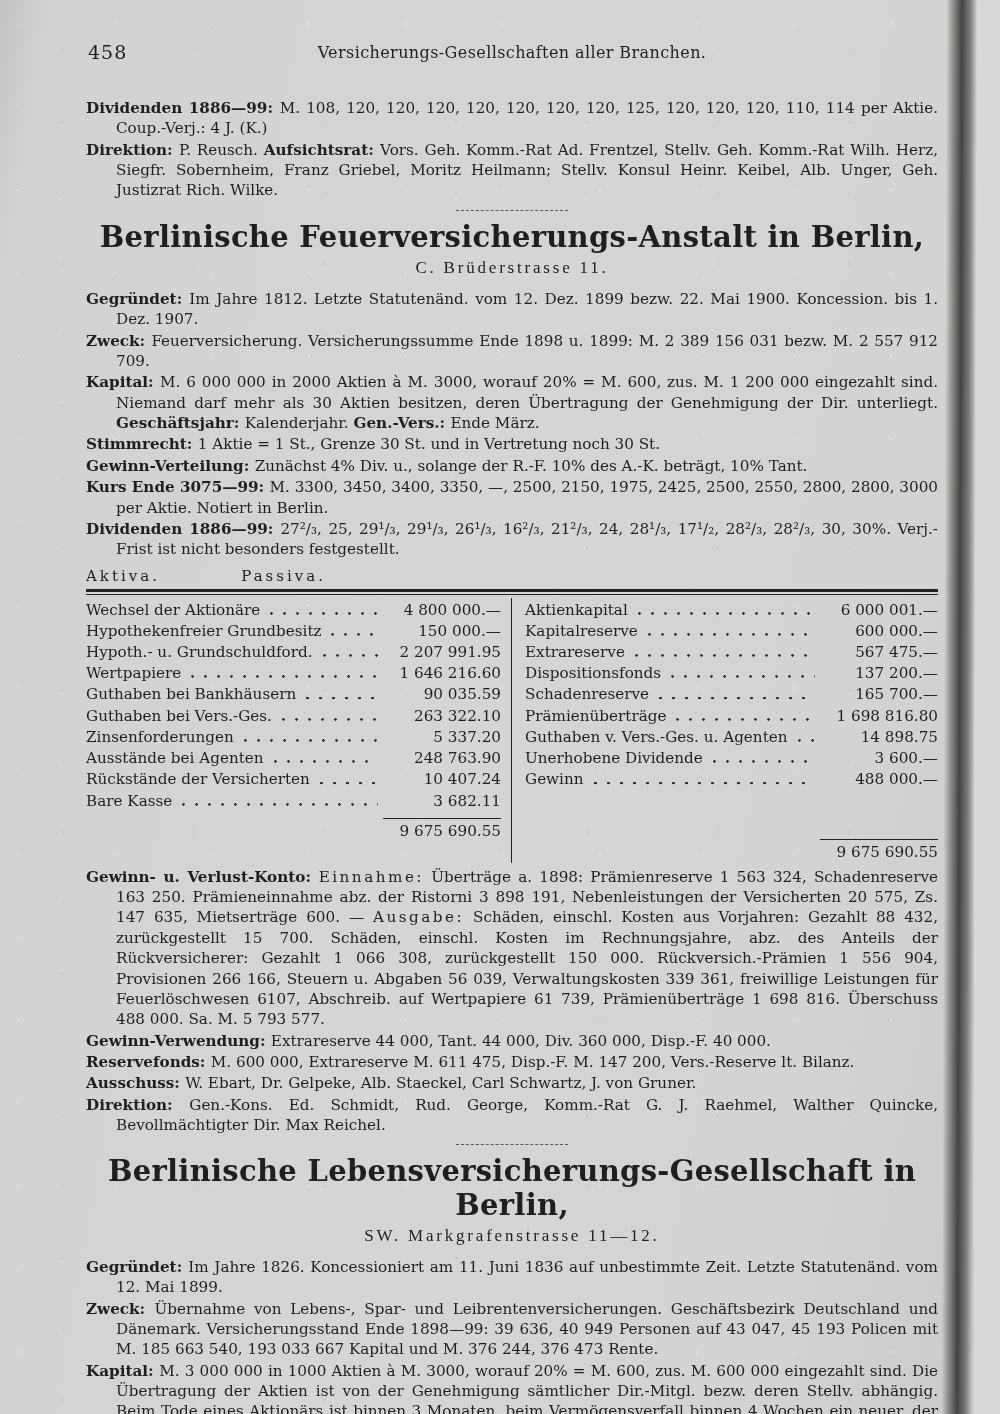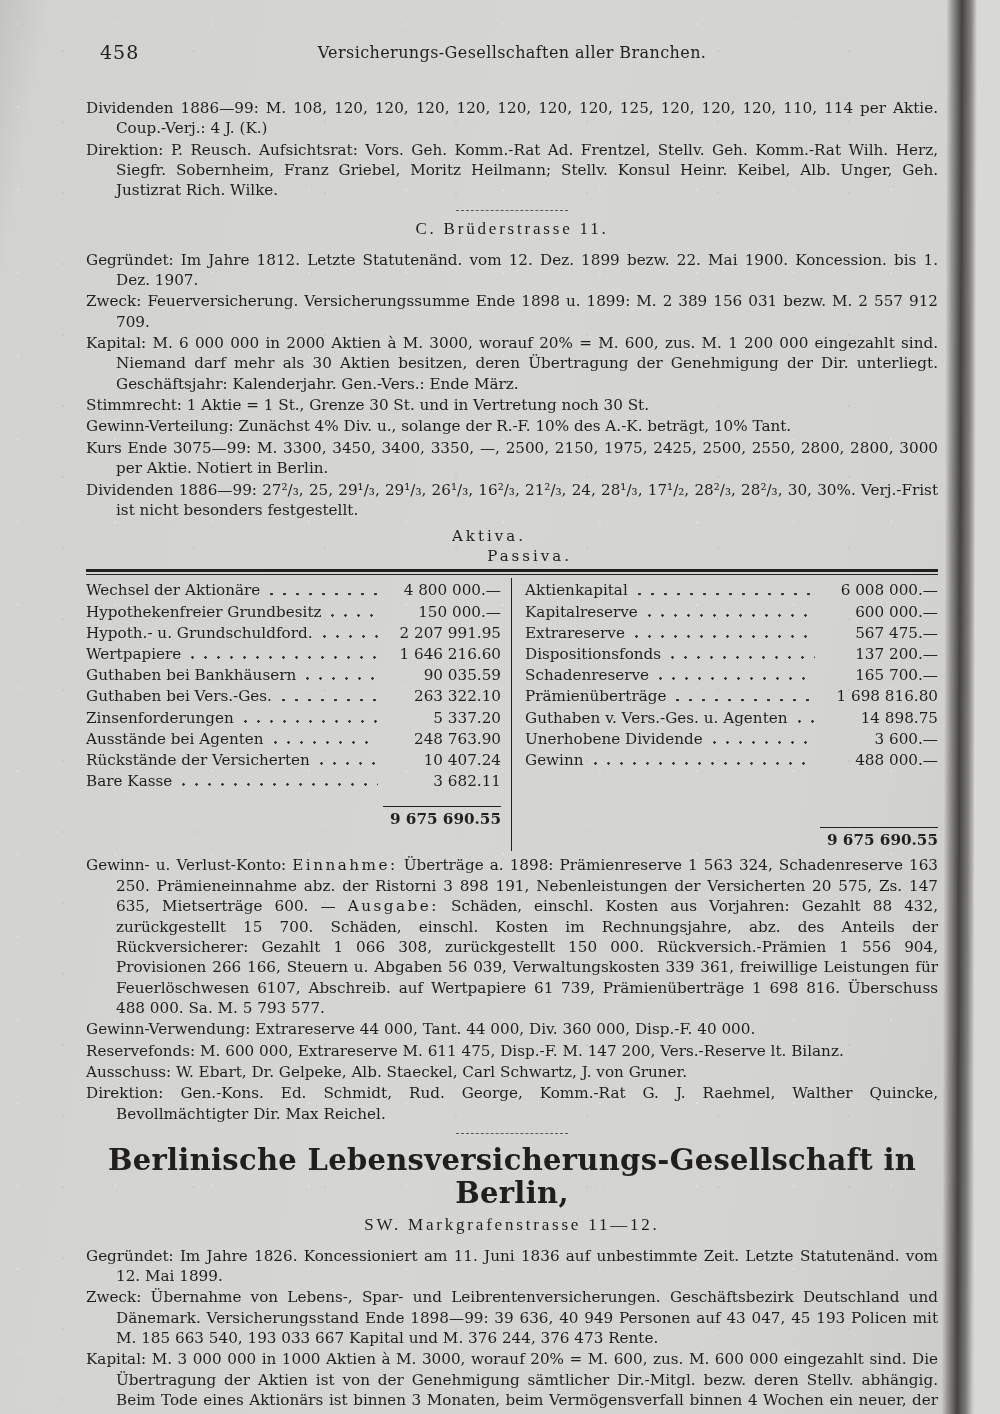--- a/index.html
+++ b/index.html
@@ -18,7 +18,7 @@
     background:linear-gradient(90deg, rgba(72,70,66,0) 0%, rgba(72,70,66,.45) 20%, rgba(44,42,40,.85) 50%, rgba(60,58,55,.55) 78%, rgba(72,70,66,0) 100%);}
   .content{position:absolute;left:86px;top:40px;width:852px;font-size:15.2px;line-height:1.34;}
   .page-head{position:relative;height:26px;margin-bottom:32px;}
-  .page-num{position:absolute;left:14px;top:0;font-size:19px;letter-spacing:1px;}
+  .page-num{position:absolute;left:2px;top:0;font-size:19px;letter-spacing:1px;}
   .running-title{text-align:center;font-size:16px;letter-spacing:.4px;padding-top:2px;}
   .entry{margin:0 0 1px 0;padding-left:30px;text-indent:-30px;text-align:justify;}
   .lbl{font-weight:normal;}

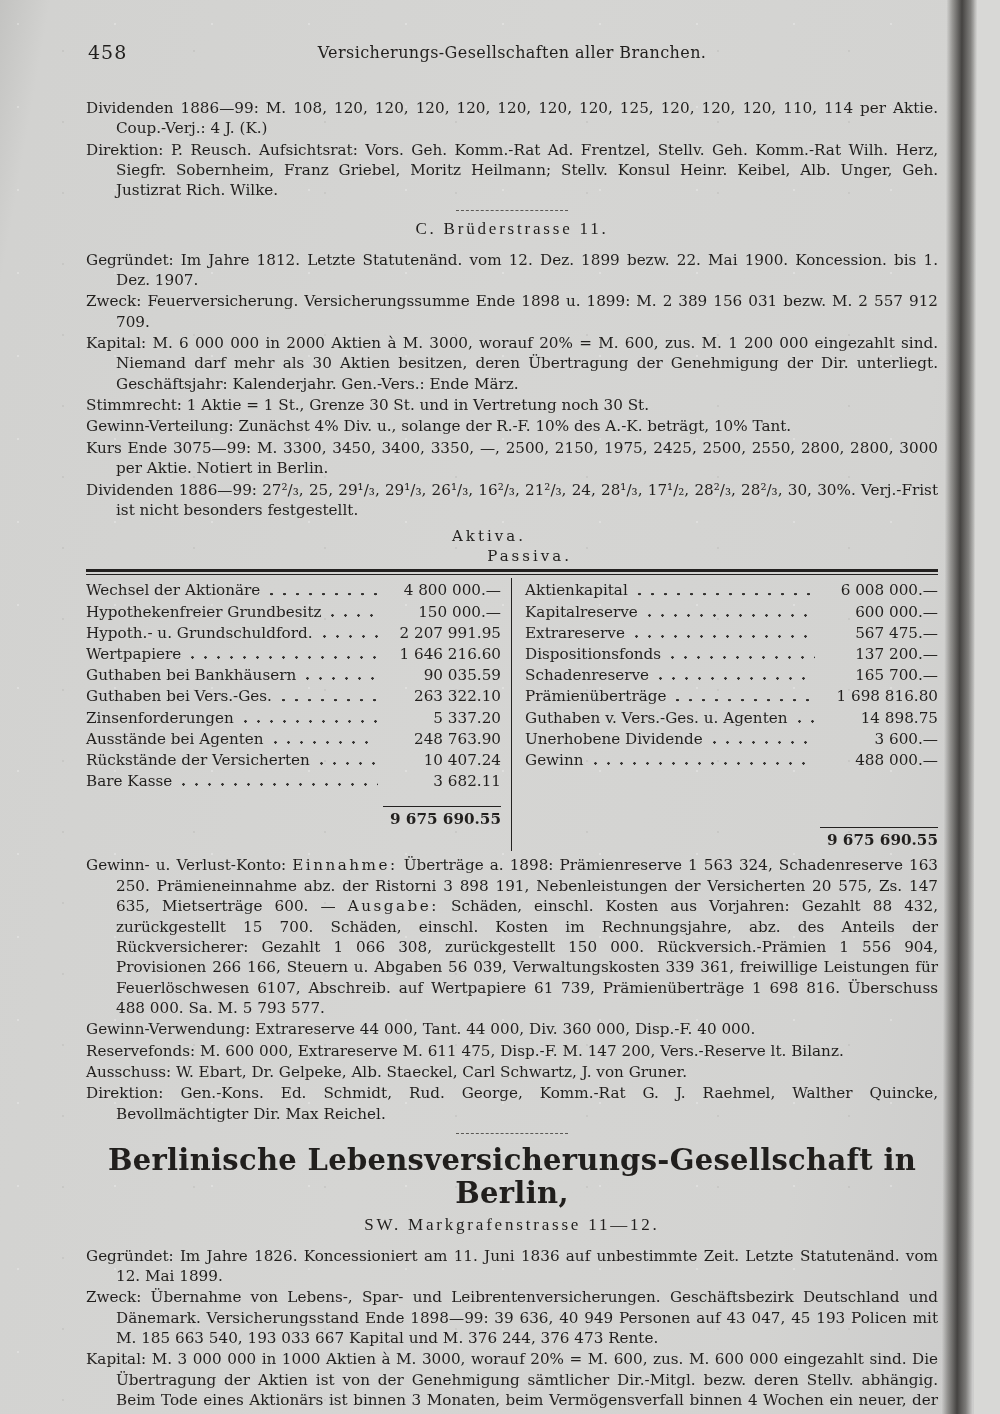--- a/index.html
+++ b/index.html
@@ -21,7 +21,7 @@
   .page-num{position:absolute;left:2px;top:0;font-size:19px;letter-spacing:1px;}
   .running-title{text-align:center;font-size:16px;letter-spacing:.4px;padding-top:2px;}
   .entry{margin:0 0 1px 0;padding-left:30px;text-indent:-30px;text-align:justify;}
-  .lbl{font-weight:normal;}
+  .lbl{font-weight:bold;}
   .spaced{letter-spacing:2.5px;}
   .sep{width:112px;margin:9px auto 7px;border-top:1px dashed #5a5854;height:0;}
   .company-title{font-size:29px;font-weight:bold;text-align:center;margin:10px 0 2px;letter-spacing:.3px;line-height:1.15;}

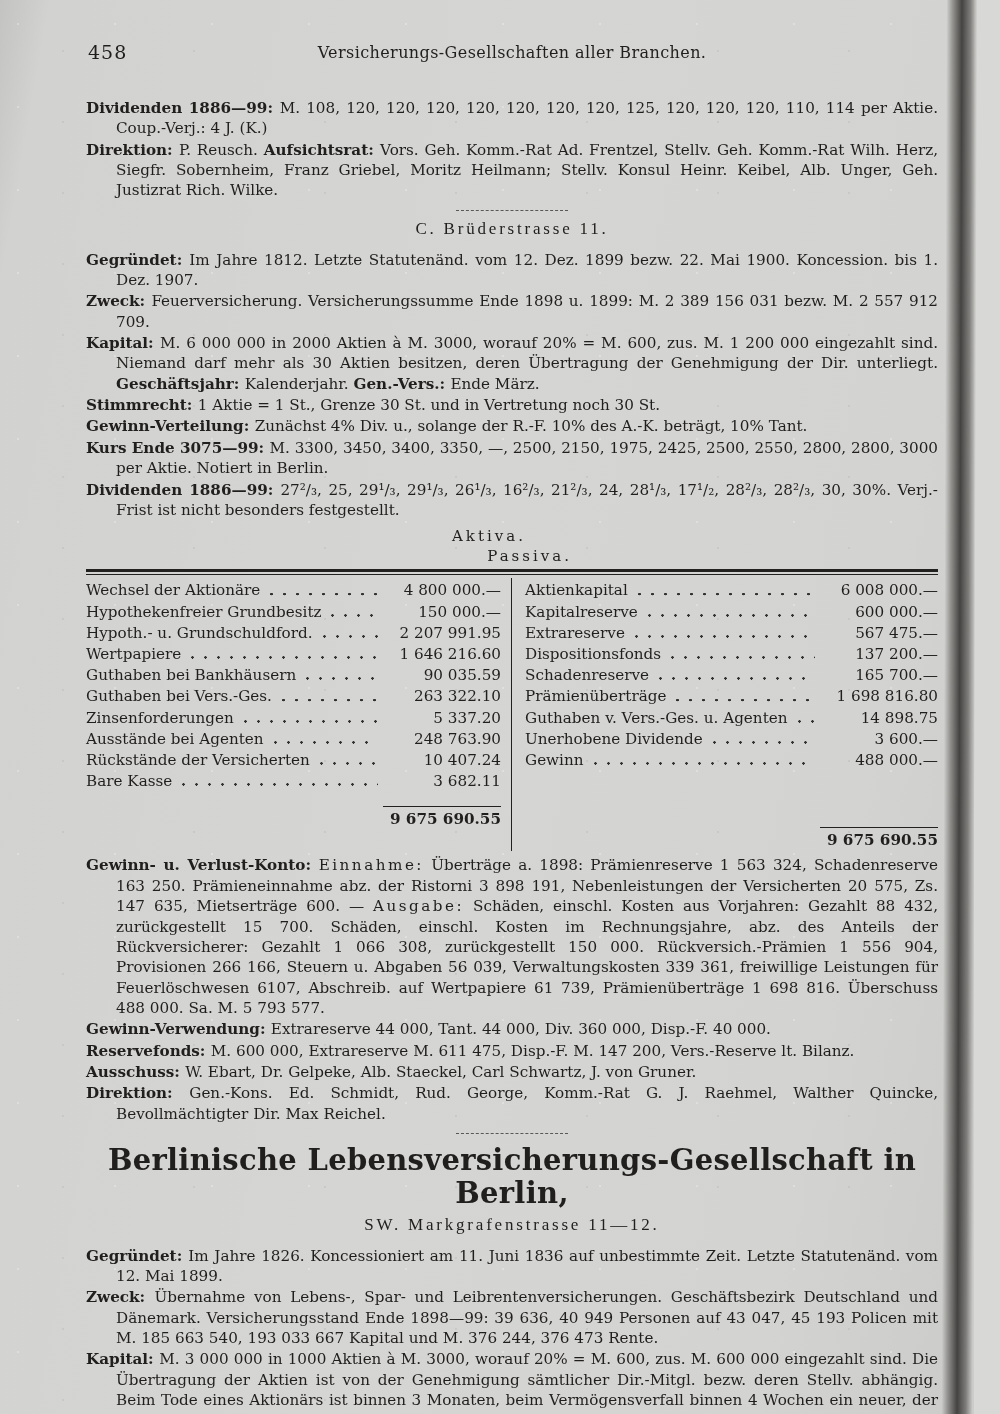--- a/index.html
+++ b/index.html
@@ -69,6 +69,7 @@
 
     <div class="sep"></div>
 
+    <div class="company-title">Berlinische Feuerversicherungs-Anstalt in Berlin,</div>
     <div class="company-address">C. Brüderstrasse 11.</div>
 
     <div>

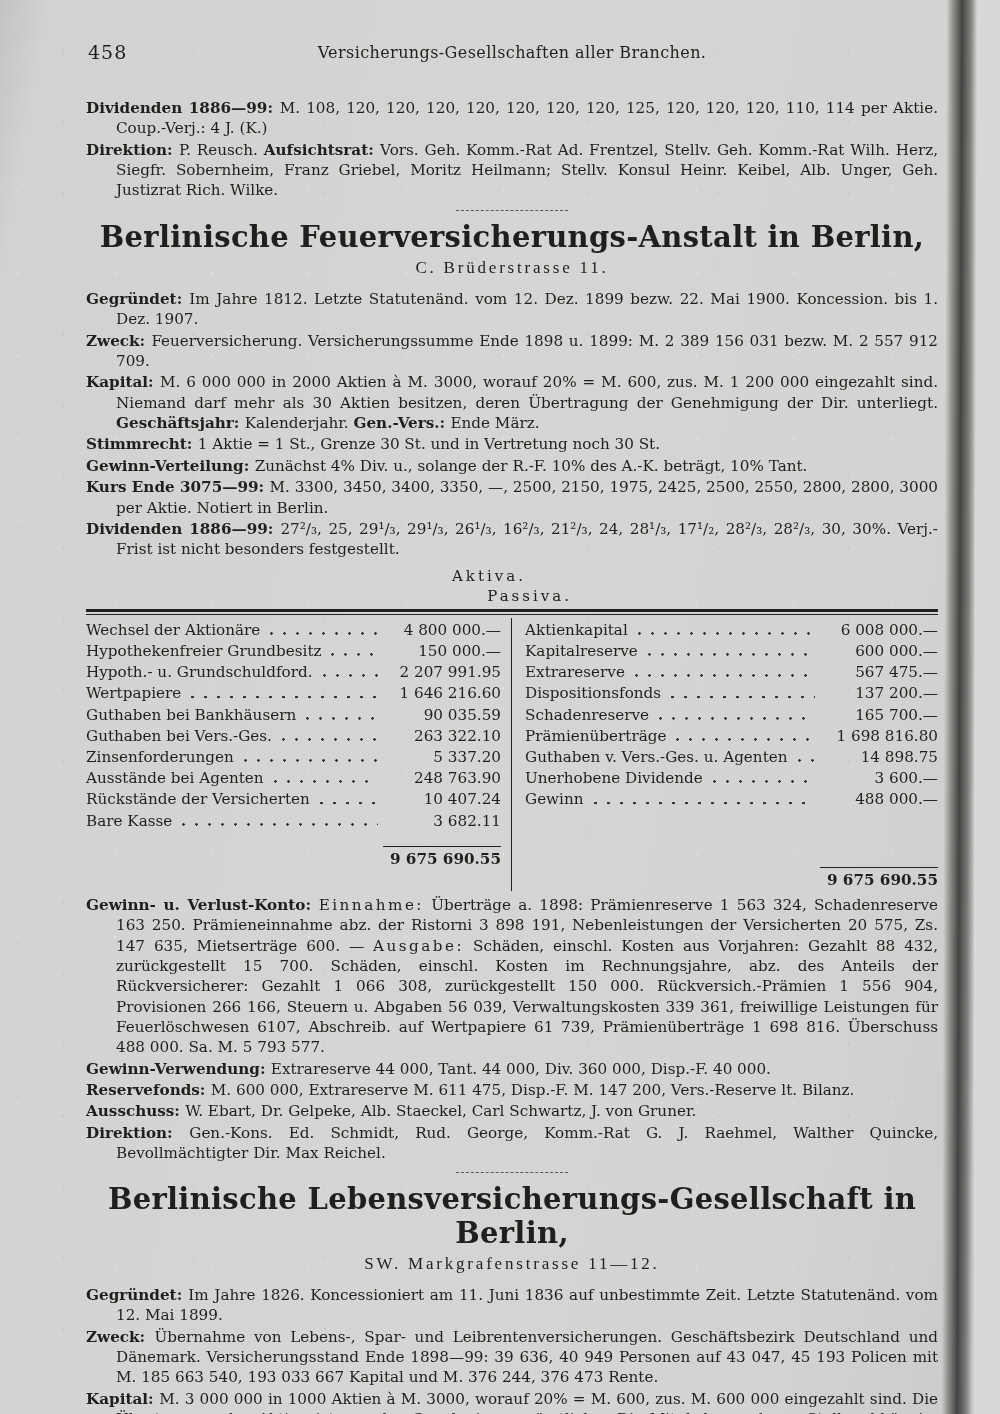--- a/index.html
+++ b/index.html
@@ -27,7 +27,7 @@
   .company-title{font-size:29px;font-weight:bold;text-align:center;margin:10px 0 2px;letter-spacing:.3px;line-height:1.15;}
   .company-address{font-size:17px;text-align:center;letter-spacing:2.8px;margin:3px 0 9px;font-family:Liberation Serif, serif;}
   .balance{margin:6px 0 4px;}
-  .bal-head{display:flex;align-items:center;flex-direction:column;}
+  .bal-head{display:flex;align-items:flex-end;}
   .bal-side{width:120px;font-size:15px;letter-spacing:3px;}
   .bal-side.right{text-align:right;}
   .bal-title{flex:1;text-align:center;font-weight:bold;font-size:16.5px;}

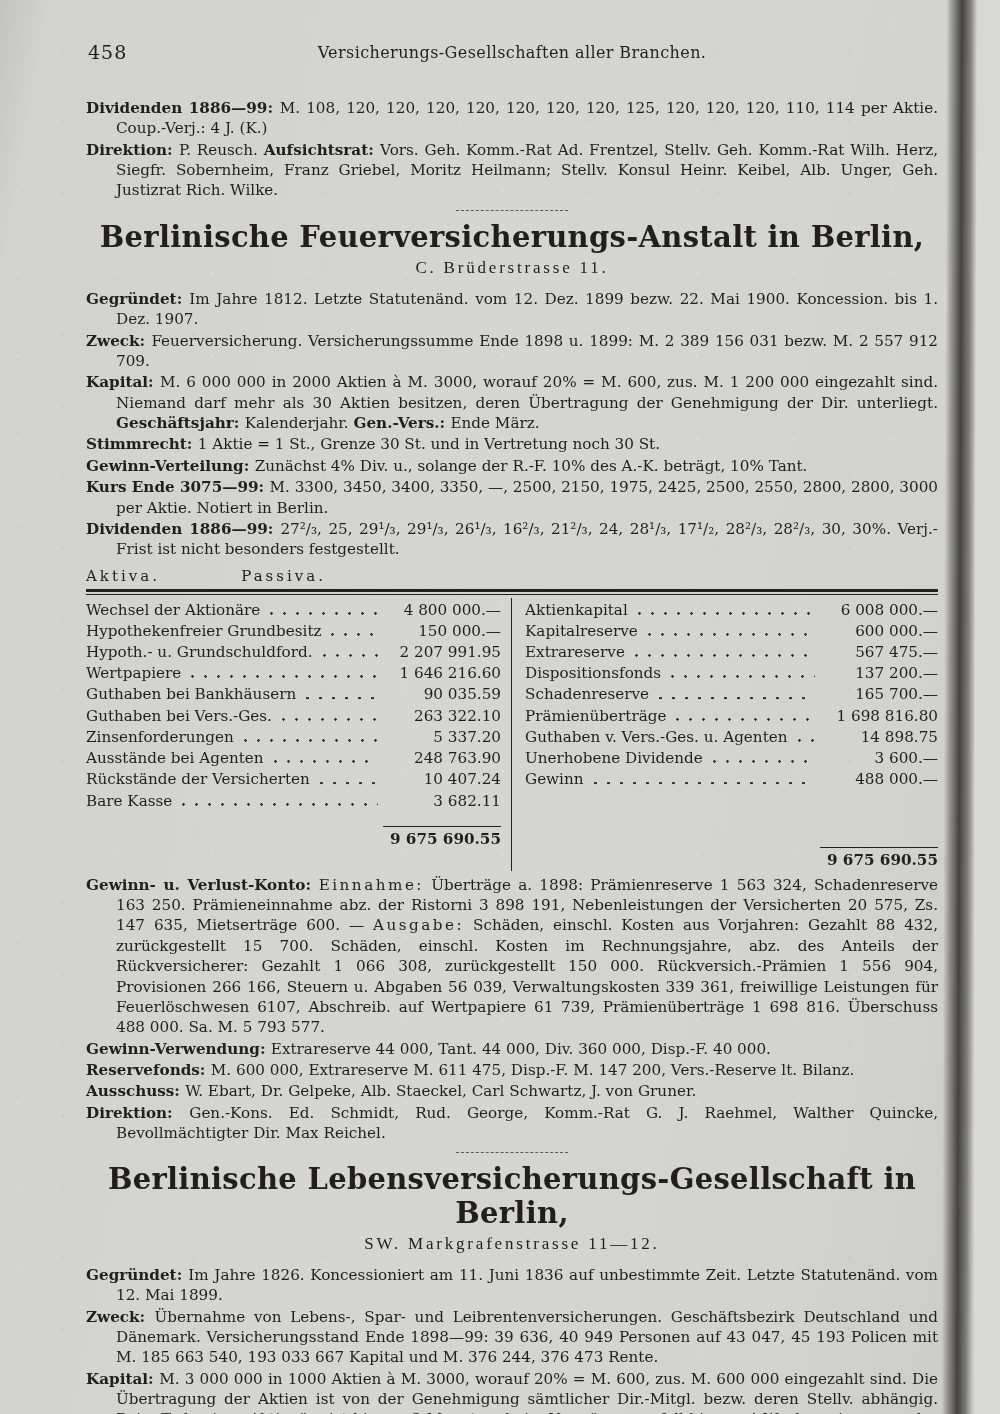--- a/index.html
+++ b/index.html
@@ -152,7 +152,7 @@
               <div class="brow">
                 <span class="blabel">Aktienkapital</span>
                 <span class="leader"></span>
-                <span class="bamount">6 008 000.—</span>
+                <span class="bamount">6 000 001.—</span>
               </div>
               <div class="brow">
                 <span class="blabel">Kapitalreserve</span>

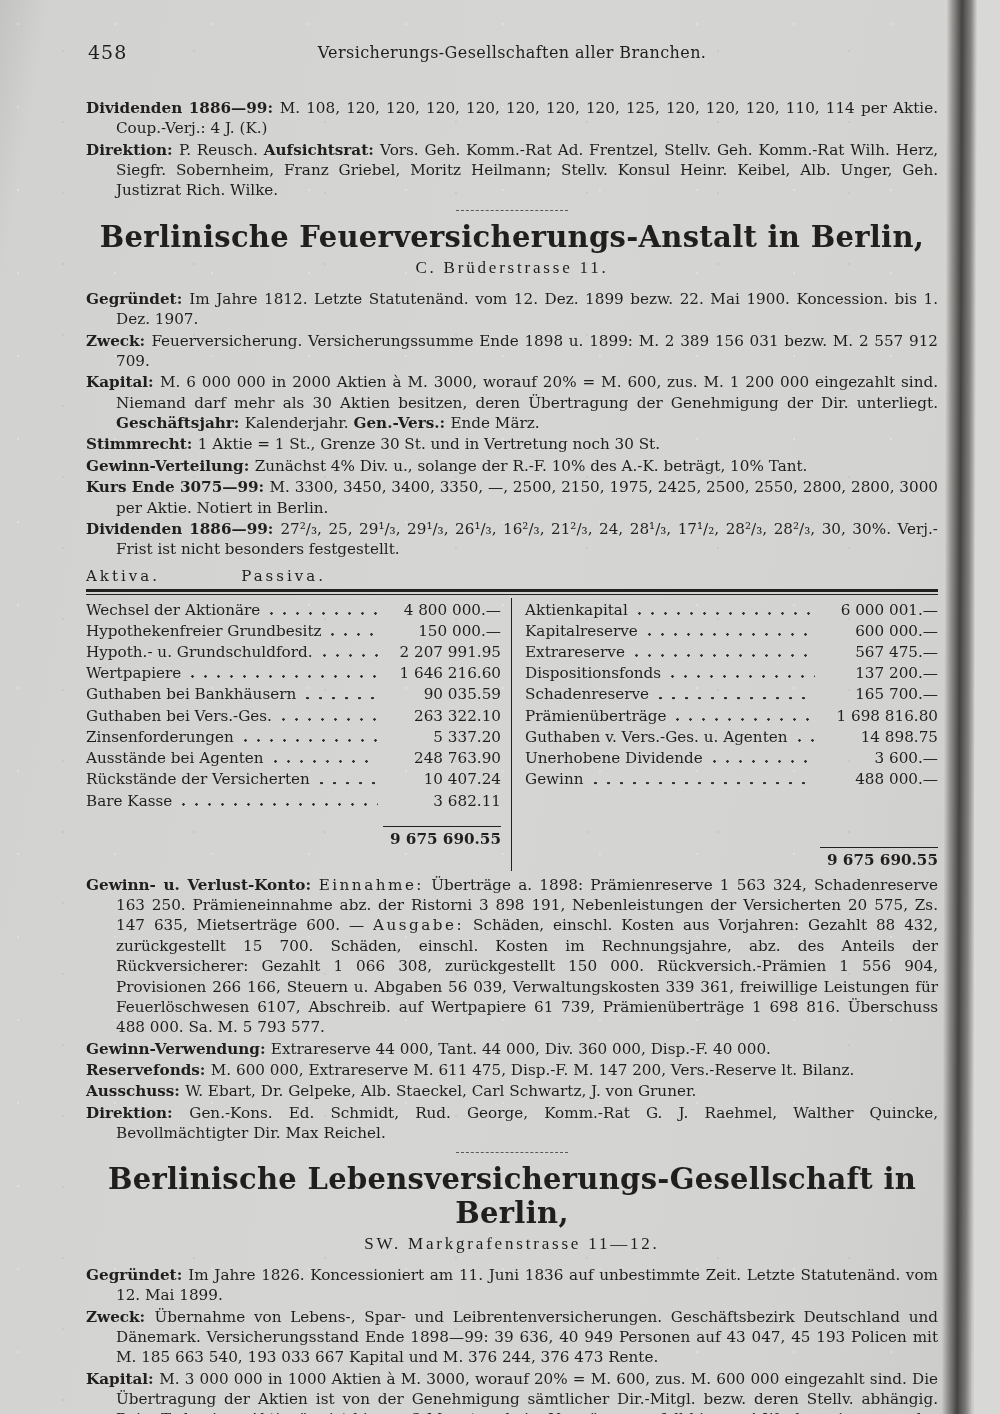--- a/index.html
+++ b/index.html
@@ -43,7 +43,7 @@
     background-image:radial-gradient(circle at 50% 64%, #343230 1.1px, rgba(0,0,0,0) 1.5px);
     background-size:13px 100%;background-repeat:repeat-x;}
   .bamount{min-width:118px;text-align:right;white-space:nowrap;}
-  .brow.total{justify-content:flex-end;margin-top:14px;font-weight:bold;}
+  .brow.total{justify-content:flex-end;margin-top:6px;}
   .total .bamount{border-top:1px solid #232120;padding-top:2px;}
   .spacer{height:42px;}
 </style>

